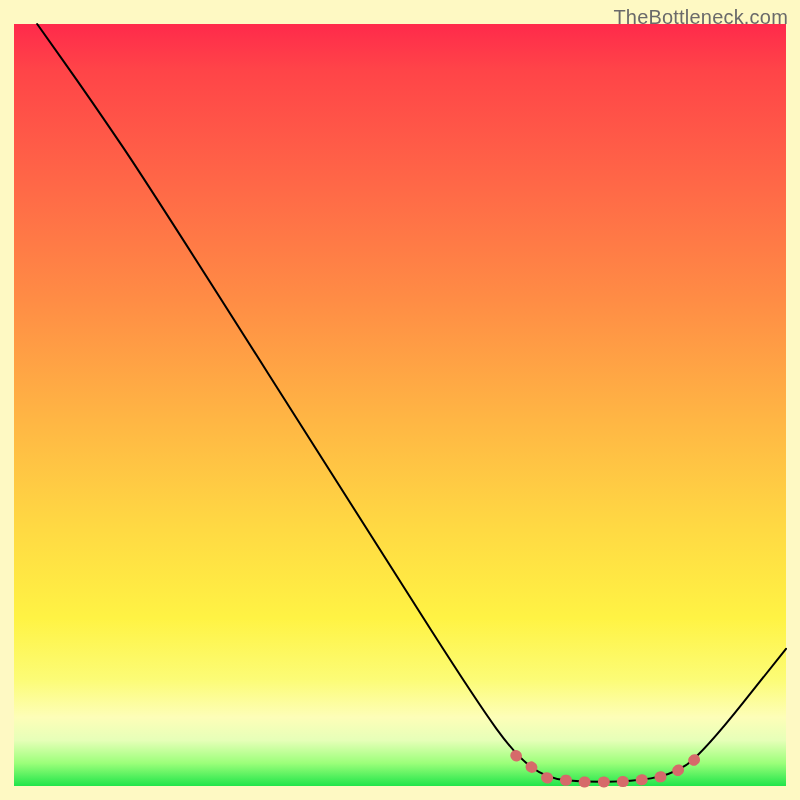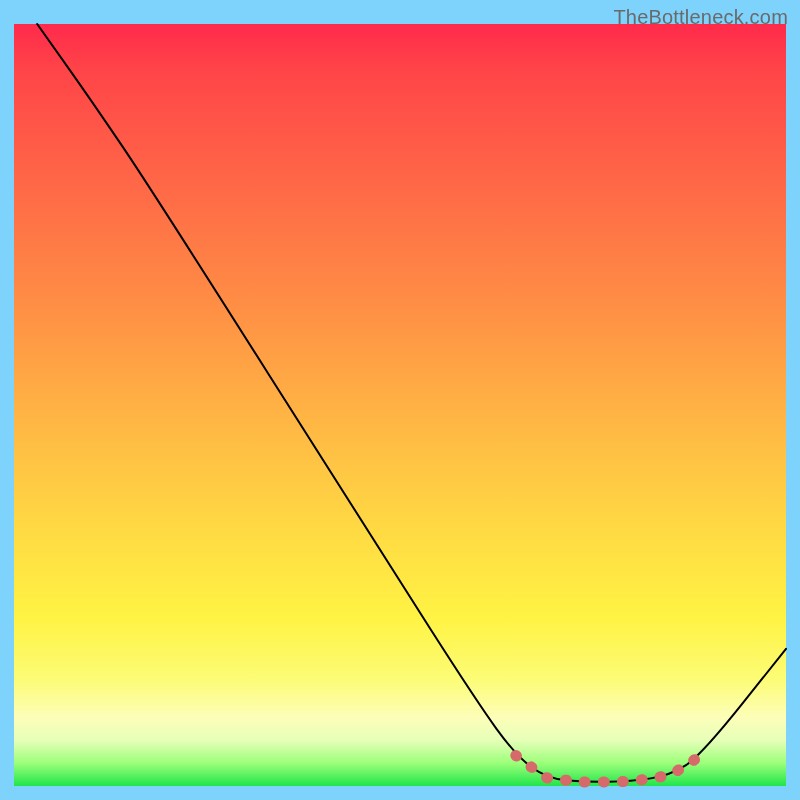--- a/index.html
+++ b/index.html
@@ -15,7 +15,7 @@
     position: relative;
     width: 800px;
     height: 800px;
-    background: #7dd3fc;
+    background: #fef9c3;
   }
   .plot-area {
     position: absolute;

